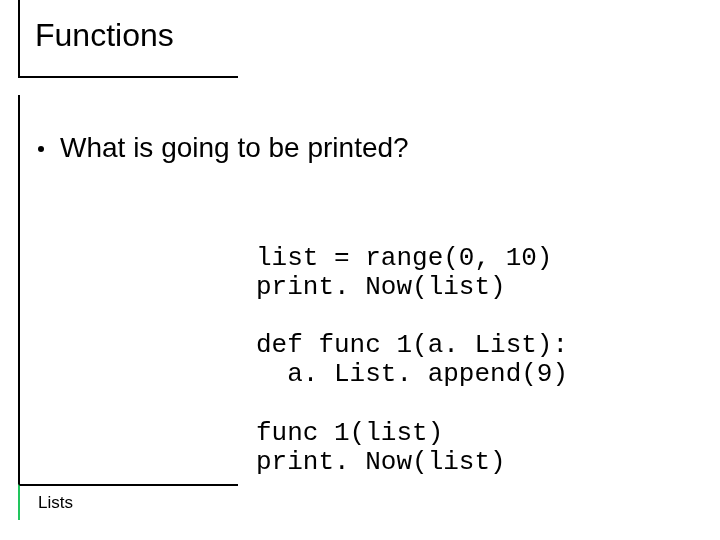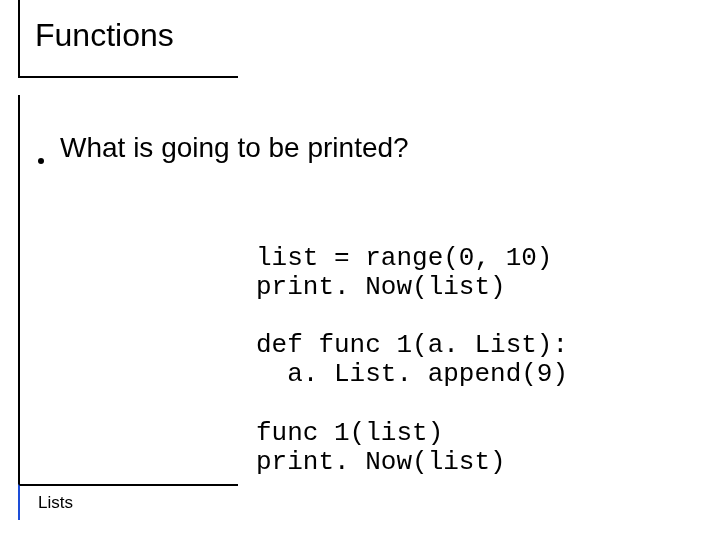--- a/index.html
+++ b/index.html
@@ -47,7 +47,7 @@
     top: 132px;
     font-size: 28px;
     display: flex;
-    align-items: flex-end;
+    align-items: center;
   }
   .bullet-dot {
     width: 6px; height: 6px;

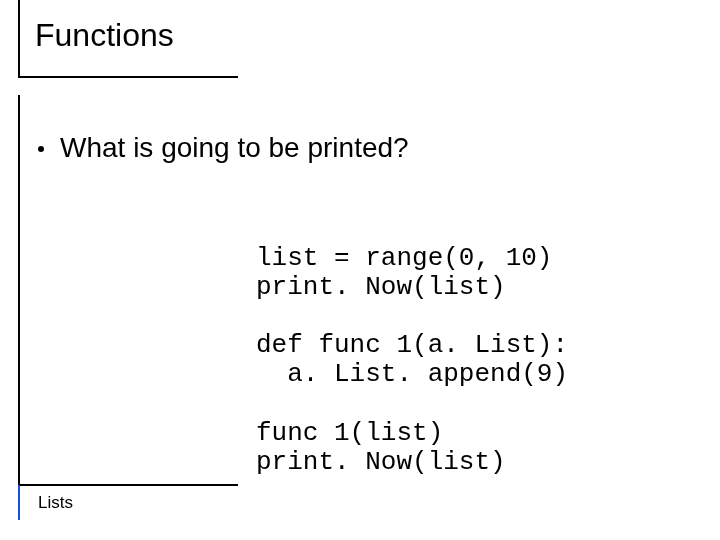--- a/index.html
+++ b/index.html
@@ -73,7 +73,7 @@
     top: 484px;
     width: 220px;
     height: 36px;
-    border-left: 2px solid #1d4ed8;
+    border-left: 2px solid #22c55e;
     border-top: 2px solid #000;
   }
   .footer-text {

